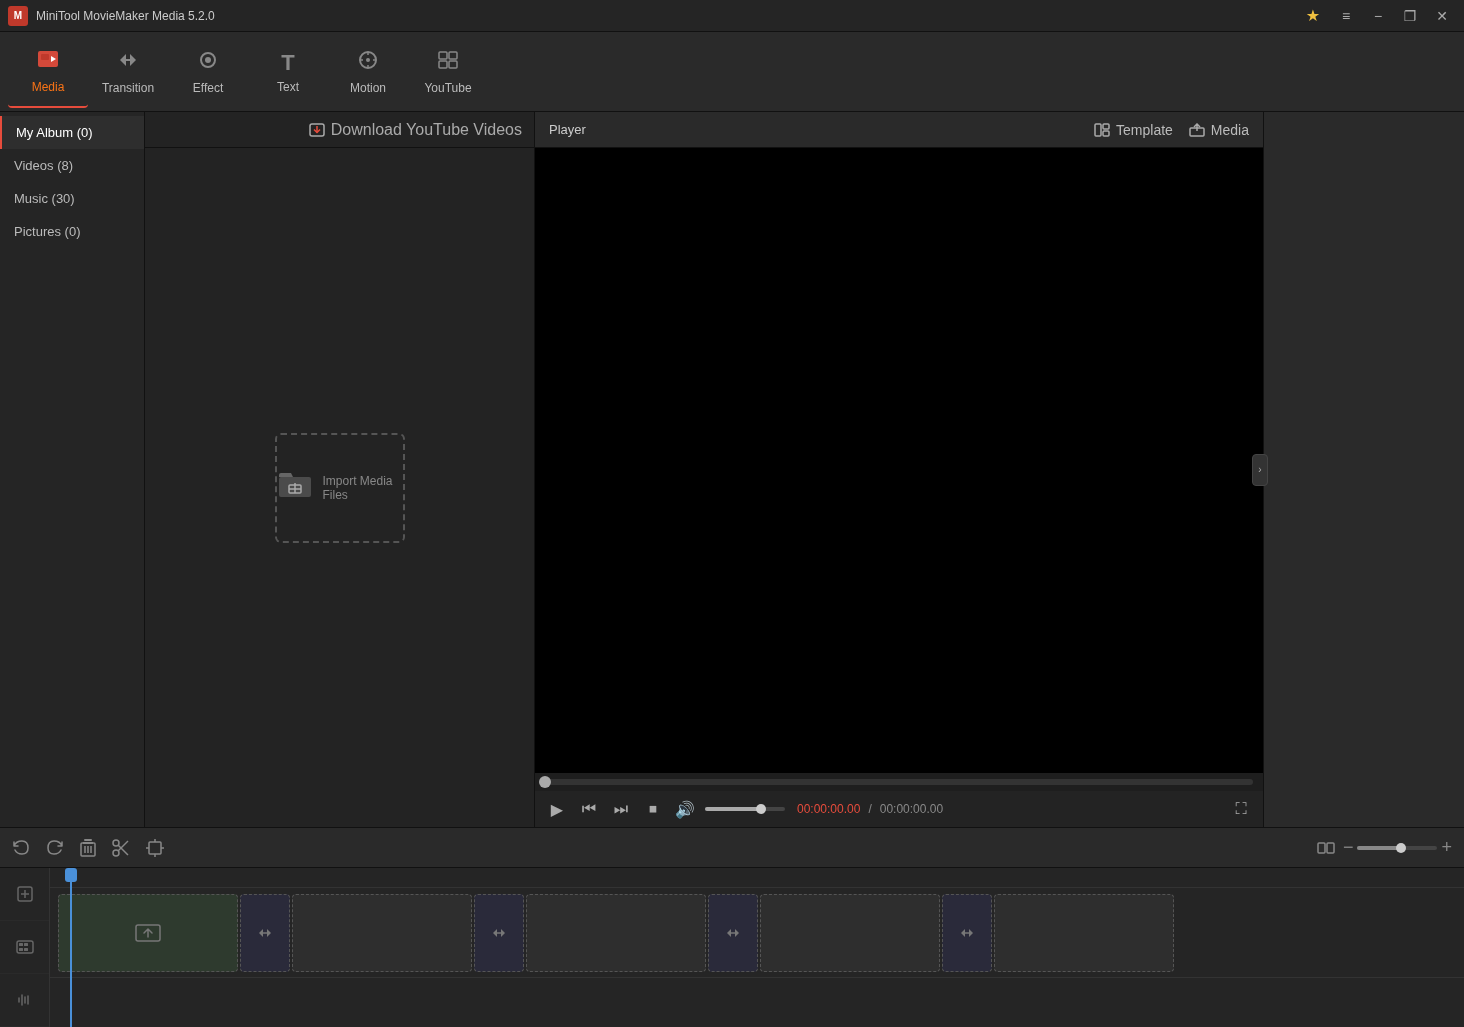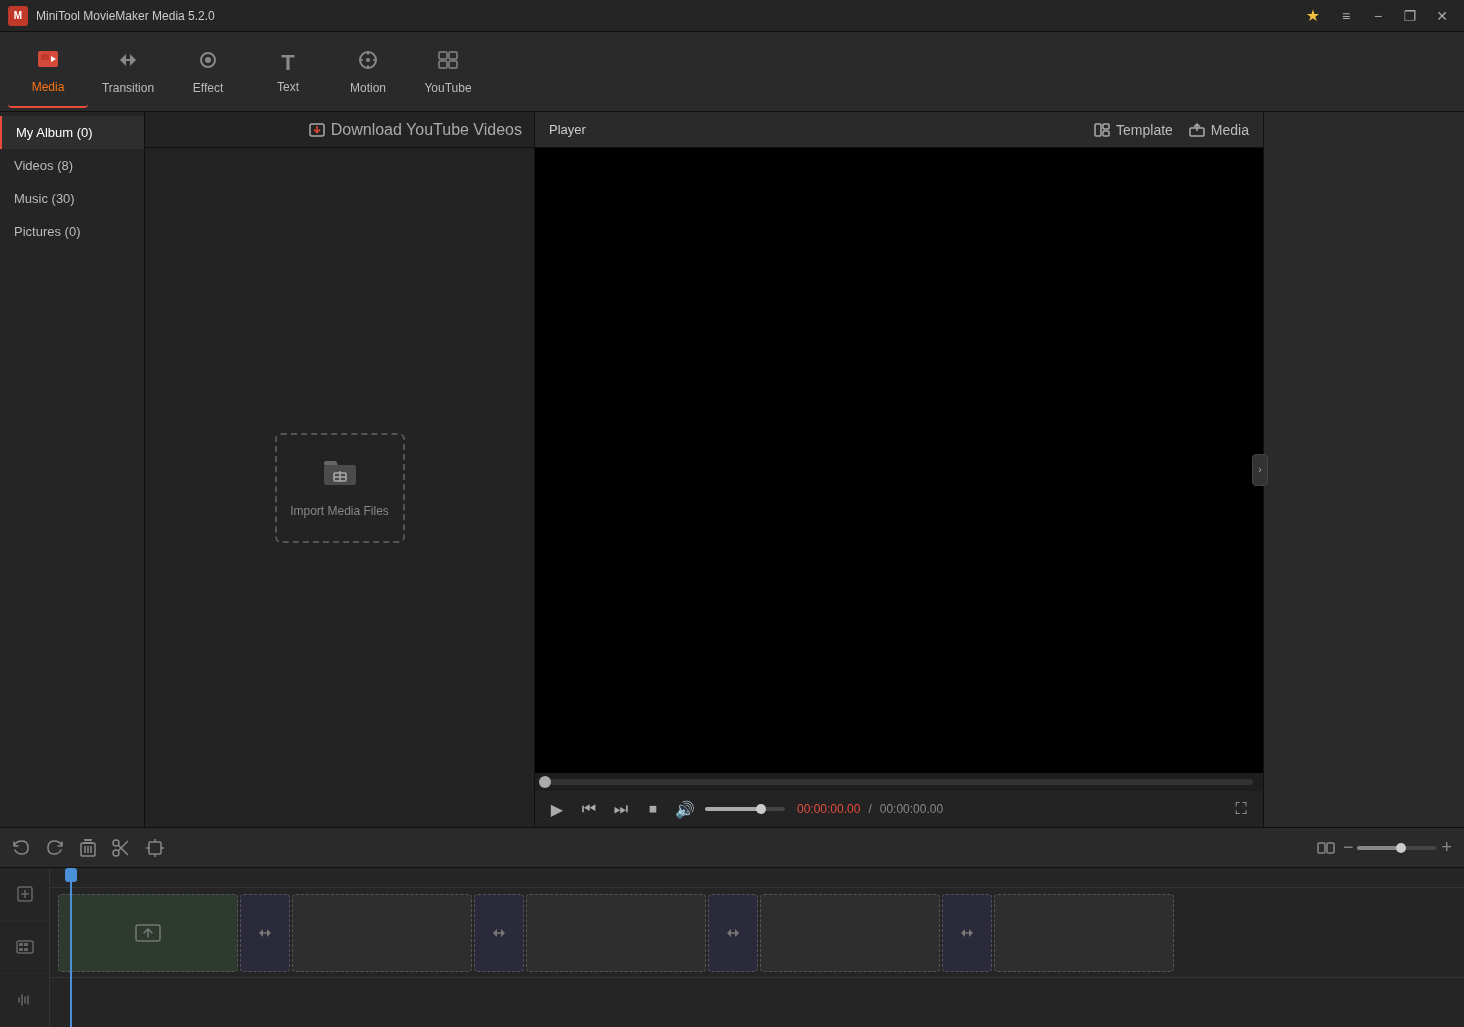--- a/index.html
+++ b/index.html
@@ -109,7 +109,7 @@
       border: 2px dashed #555;
       border-radius: 6px;
       display: flex;
-      flex-direction: column;
+      flex-direction: row;
       align-items: center;
       justify-content: center;
       cursor: pointer;

